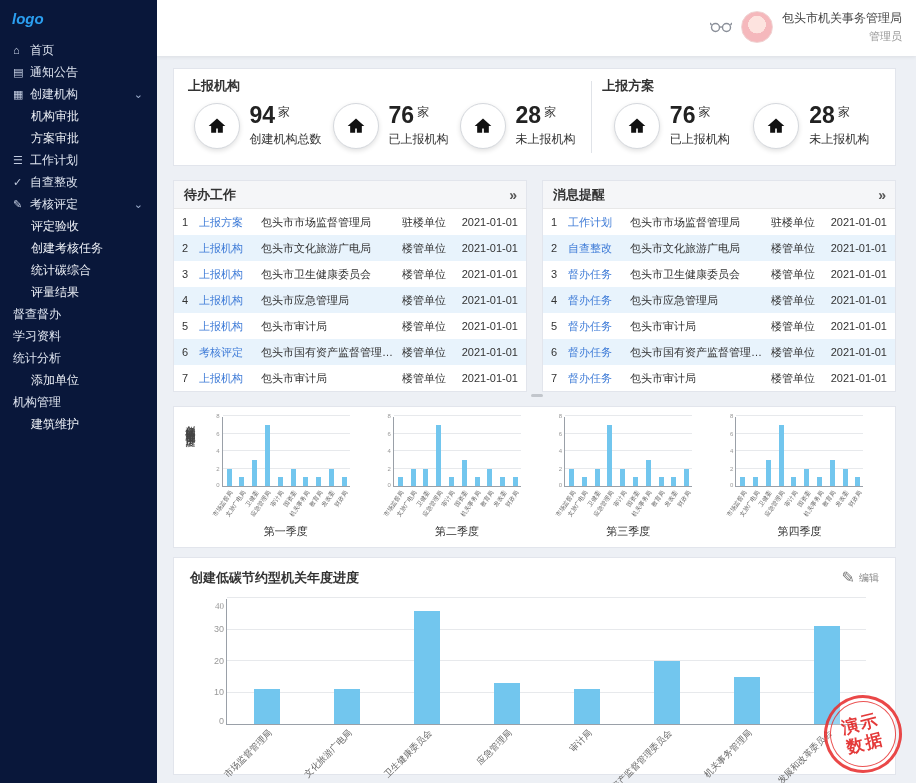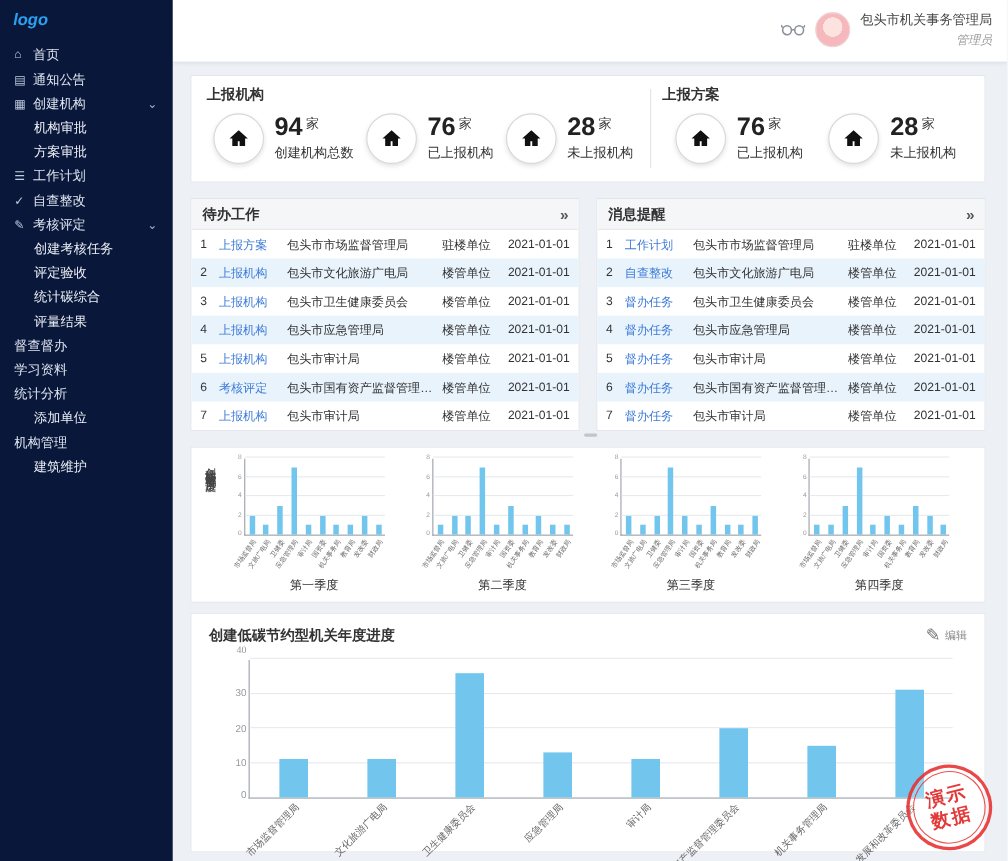--- a/index.html
+++ b/index.html
@@ -24,7 +24,7 @@
   .avatar{width:32px;height:32px;border-radius:50%;background:radial-gradient(circle at 50% 42%,#fde3df 0 38%,#f5b8bc 39% 100%);border:1px solid #f0d3d3;cursor:pointer;}
   .user-text{display:flex;flex-direction:column;align-items:flex-end;}
   .user-org{font-size:12px;color:#444;text-align:center;}
-  .user-role{font-size:11px;color:#999;margin-top:2px;font-style:italic;}
+  .user-role{font-size:11px;color:#999;margin-top:2px;}
 
   
   .content{position:absolute;left:157px;top:56px;right:0;bottom:0;background:#edf0f5;overflow:hidden;}

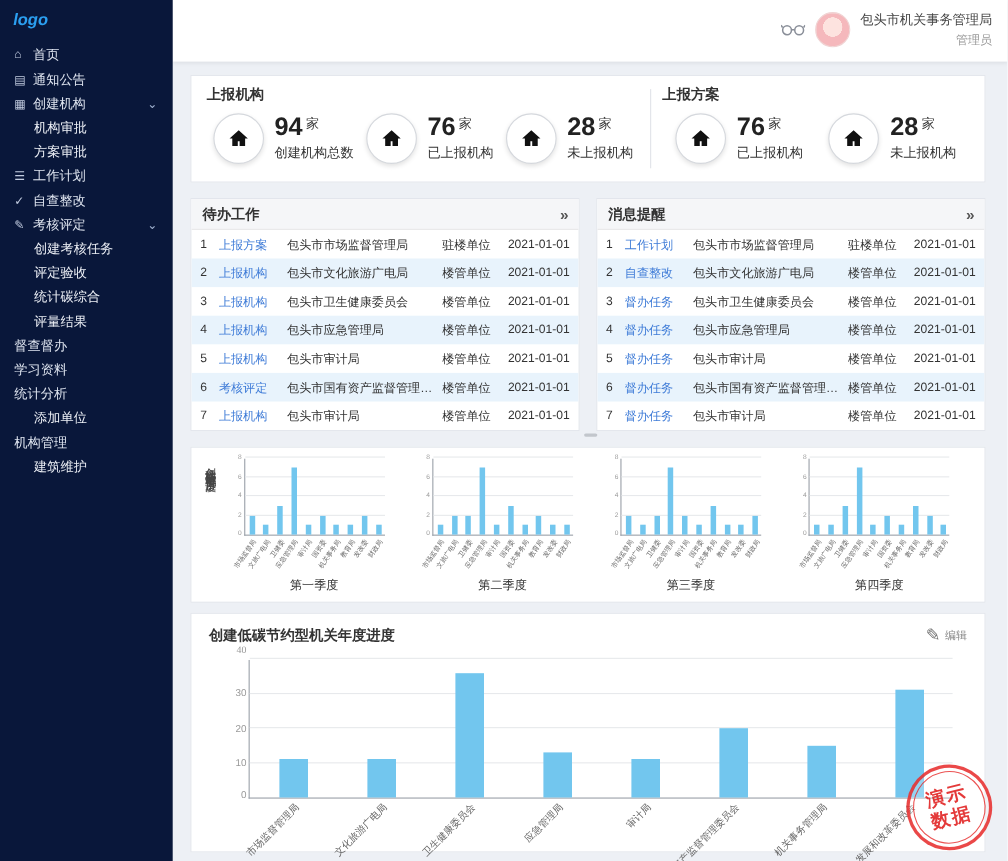--- a/index.html
+++ b/index.html
@@ -133,10 +133,10 @@
           <span class="chev">⌄</span>
         </div>
         <div class="menu-item sub">
+          <span>评定验收</span>
+        </div>
+        <div class="menu-item sub">
           <span>创建考核任务</span>
-        </div>
-        <div class="menu-item sub">
-          <span>评定验收</span>
         </div>
         <div class="menu-item sub">
           <span>统计碳综合</span>

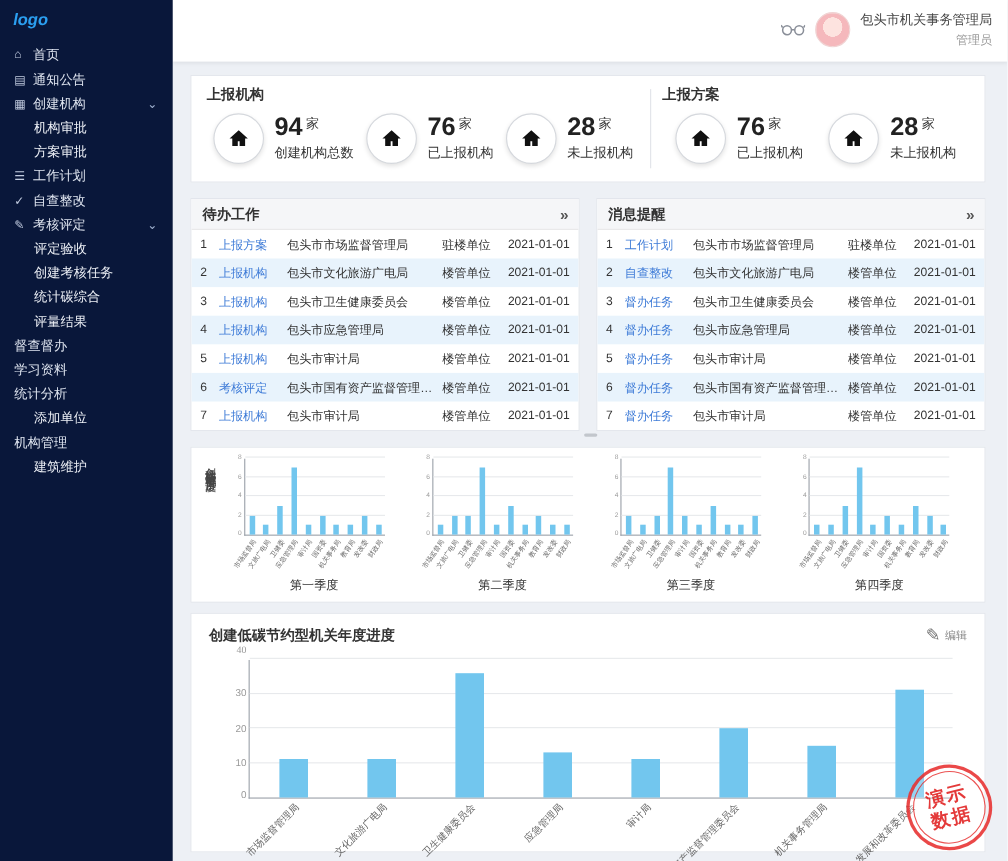--- a/index.html
+++ b/index.html
@@ -558,7 +558,7 @@
               <div class="gridline" style="bottom: 94.5px;"></div>
               <span class="tick" style="bottom: 90px; font-size: 9px;">30</span>
               <div class="gridline" style="bottom: 126px;"></div>
-              <span class="tick" style="bottom: 129px; font-size: 9px; font-family: Liberation Serif, serif;">40</span>
+              <span class="tick" style="bottom: 113px; font-size: 9px; font-family: Liberation Serif, serif;">40</span>
               <span class="tick" style="bottom: -2px; font-size: 9px;">0</span>
               <div class="bar" style="left: 27px; width: 26px; height: 34.65px;"></div>
               <div class="bar" style="left: 107px; width: 26px; height: 34.65px;"></div>

